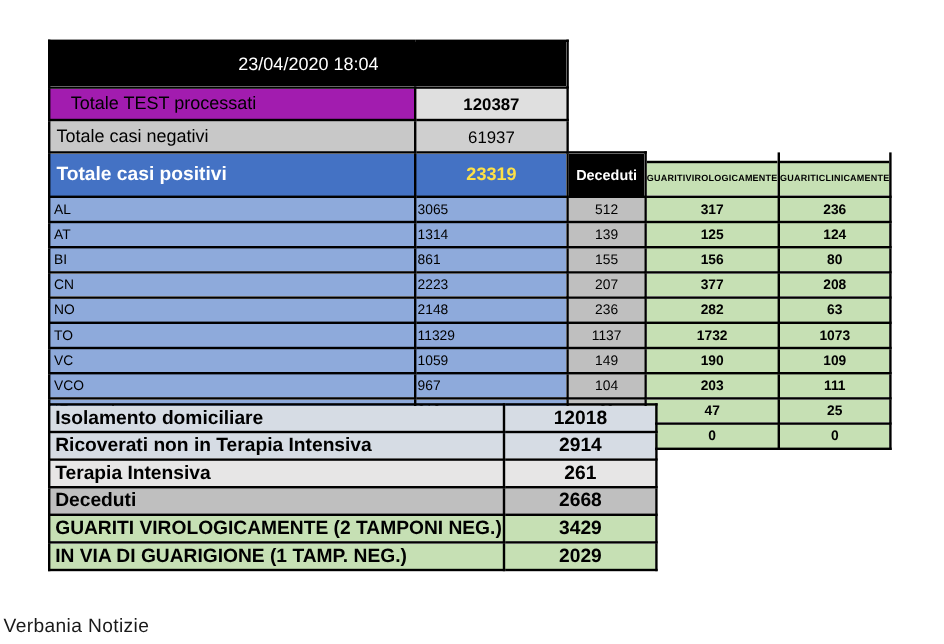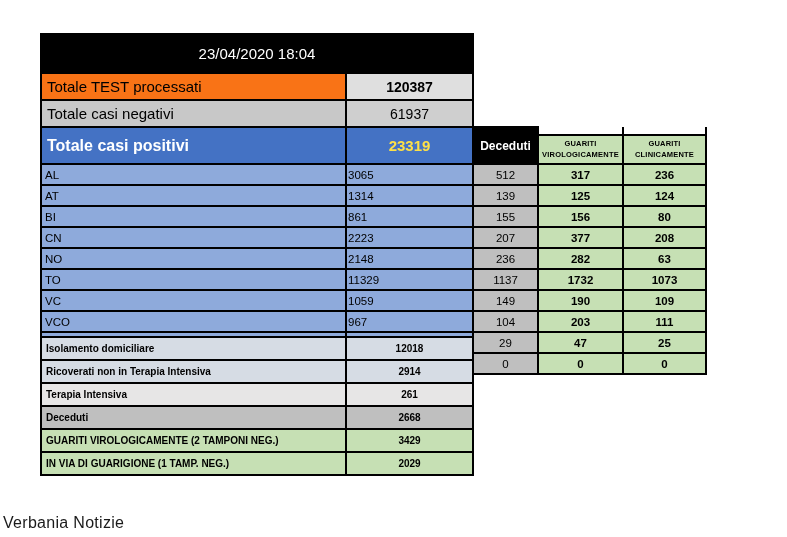--- a/index.html
+++ b/index.html
@@ -17,7 +17,7 @@
 
   .date-cell{background:#000;color:#fff;text-align:center;font-size:15px;height:35px;}
   .sum1 td{height:23px;font-size:15px;}
-  .sum1 .lbl{background:#f97316;padding-left:5px;}
+  .sum1 .lbl{background:#a21caf;padding-left:17px;}
   .sum1 .val{background:#DFDFDF;text-align:center;font-weight:bold;font-size:14px;}
   .sum2 .lbl{background:#C8C8C8;padding-left:5px;margin-left:47px;}
   .sum2 .val{background:#CFCFCF;text-align:center;font-weight:normal;font-size:14px;}

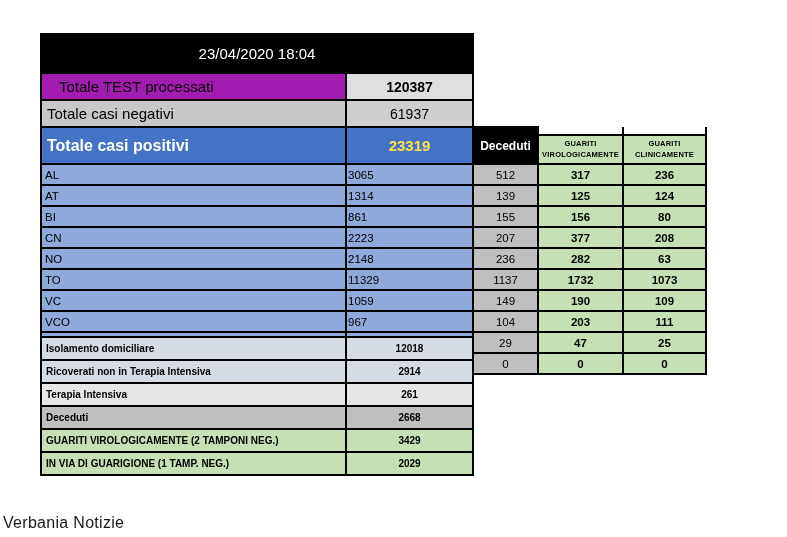--- a/index.html
+++ b/index.html
@@ -29,7 +29,7 @@
   .dec-hdr{background:#000;color:#fff;font-weight:bold;font-size:12px;text-align:center;}
   .ghdr{border-top:none !important;background:#fff;padding:0;vertical-align:bottom;}
   .ghdr-inner{height:27px;border-top:2px solid #000;background:#C6E0B4;
-    display:flex;flex-direction:column;align-items:center;justify-content:center;
+    display:flex;align-items:center;justify-content:center;
     font-weight:bold;font-size:7.5px;line-height:1.35;letter-spacing:0.2px;}
 
   .prov td{height:17px;font-size:11.5px;}

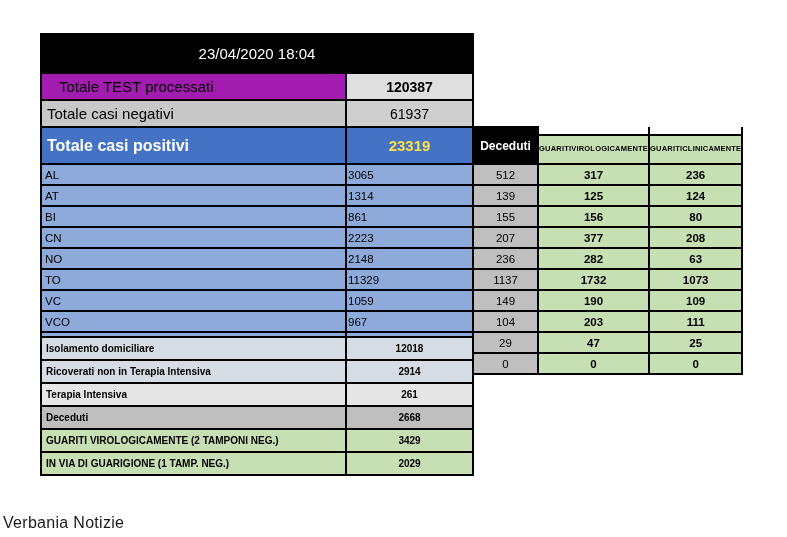--- a/index.html
+++ b/index.html
@@ -40,7 +40,7 @@
 
   
   .t2{position:absolute;left:40px;top:336px;}
-  .t2 td{border:2px solid #000;height:19px;font-size:10px;font-weight:bold;}
+  .t2 td{border:2px solid #000;height:19px;font-size:16px;font-weight:bold;}
   .t2 .lbl{padding-left:4px;}
   .t2 .val{text-align:center;}
   .s-bluegray td{background:#D6DCE4;}

